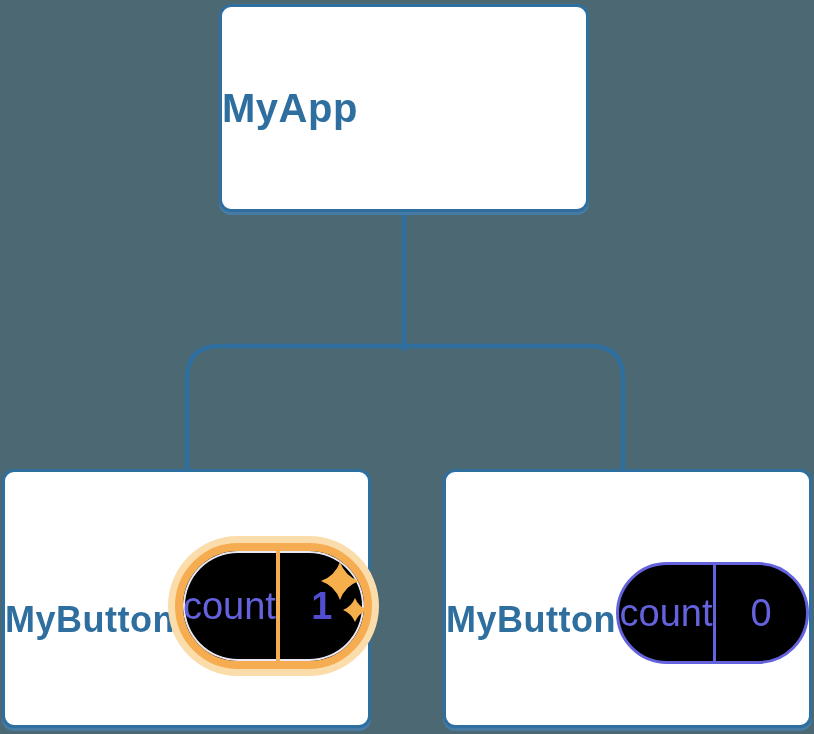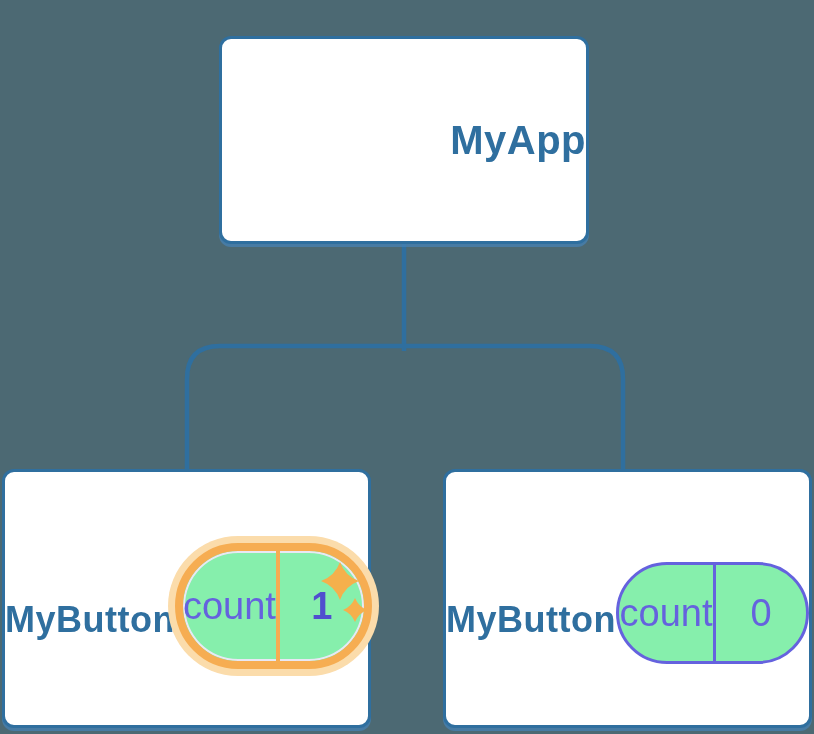--- a/index.html
+++ b/index.html
@@ -29,7 +29,7 @@
   .card.root {
     left: 219px; top: 4px;
     width: 370px; height: 208px;
-    display: flex; align-items: center; justify-content: flex-end; margin-top: 32px;
+    display: flex; align-items: center; justify-content: flex-start;
   }
   .card.child {
     top: 469px;

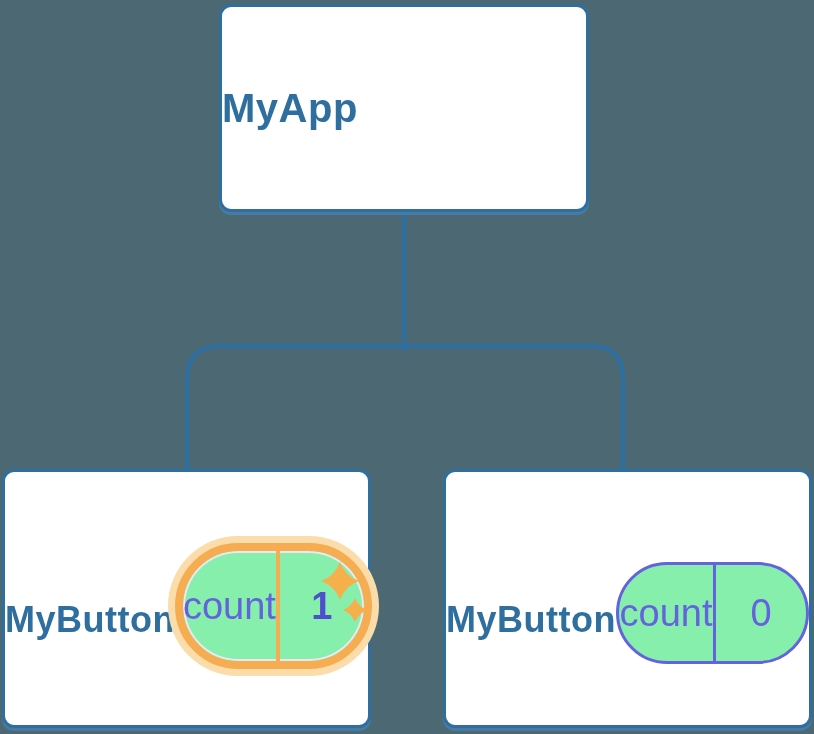--- a/index.html
+++ b/index.html
@@ -59,7 +59,7 @@
     align-items: stretch;
     box-sizing: border-box;
     border-radius: 999px;
-    background: #86efac;
+    background: #000000;
   }
   .pill .key-cell {
     flex: 1;

